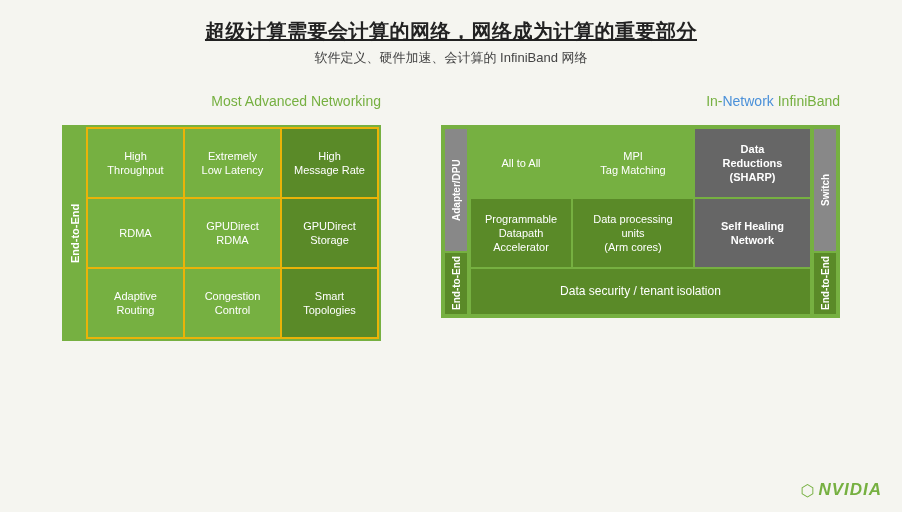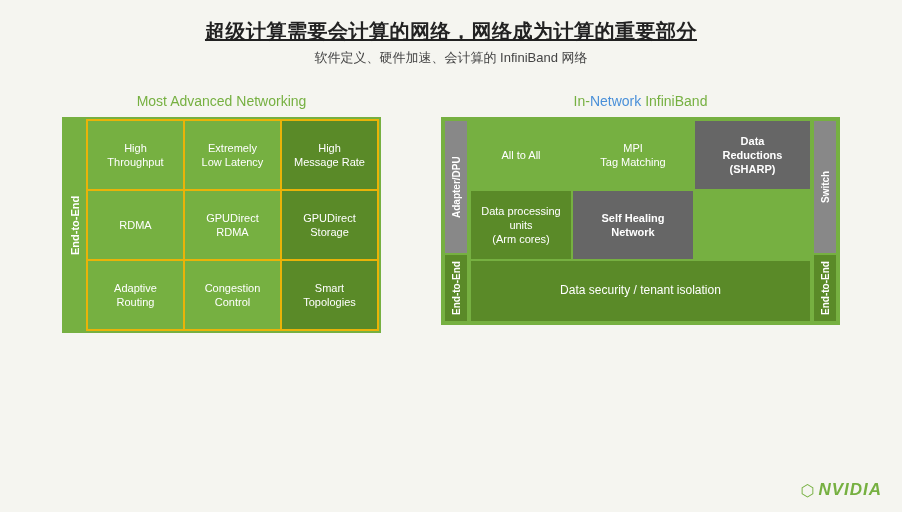--- a/index.html
+++ b/index.html
@@ -41,7 +41,8 @@
     .left-section, .right-section {
       display: flex;
       flex-direction: column;
-      align-items: center;
+      align-items: flex-end;
+      gap: 8px;
     }
     .section-label {
       font-size: 14px;

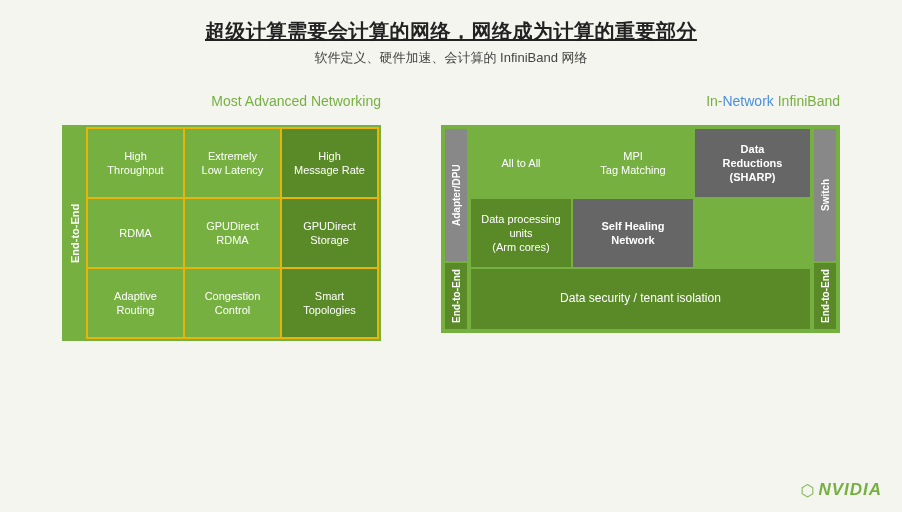--- a/index.html
+++ b/index.html
@@ -195,6 +195,7 @@
         </div>
 
         <div style="display:grid;grid-template-columns:100px 120px 115px;gap:2px;">
+          <div class="right-cell dark-green">Programmable<br>Datapath<br>Accelerator</div>
           <div class="right-cell dark-green">Data processing<br>units<br>(Arm cores)</div>
           <div class="right-cell dark-gray">Self Healing<br>Network</div>
         </div>

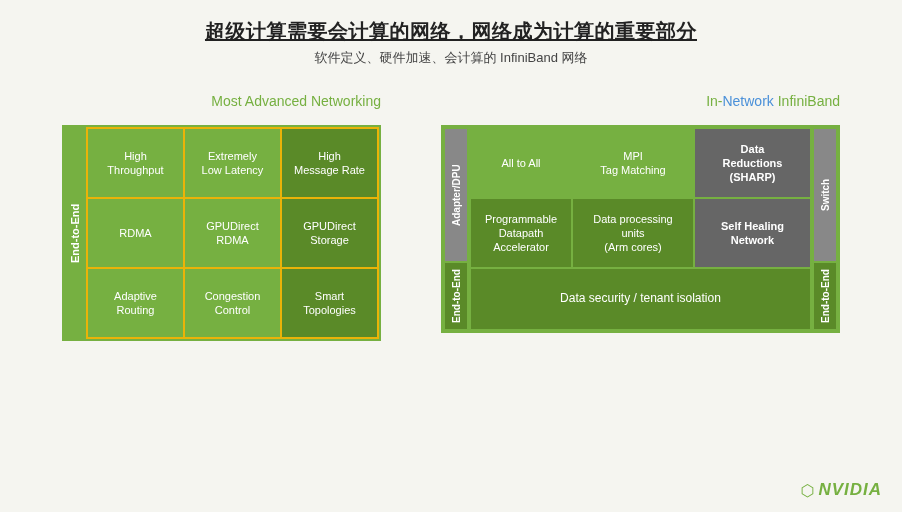--- a/index.html
+++ b/index.html
@@ -123,7 +123,7 @@
     }
     .right-cell.bottom-bar {
       background: #5a8a28;
-      height: 60px;
+      height: 45px;
       font-size: 12px;
     }
 

